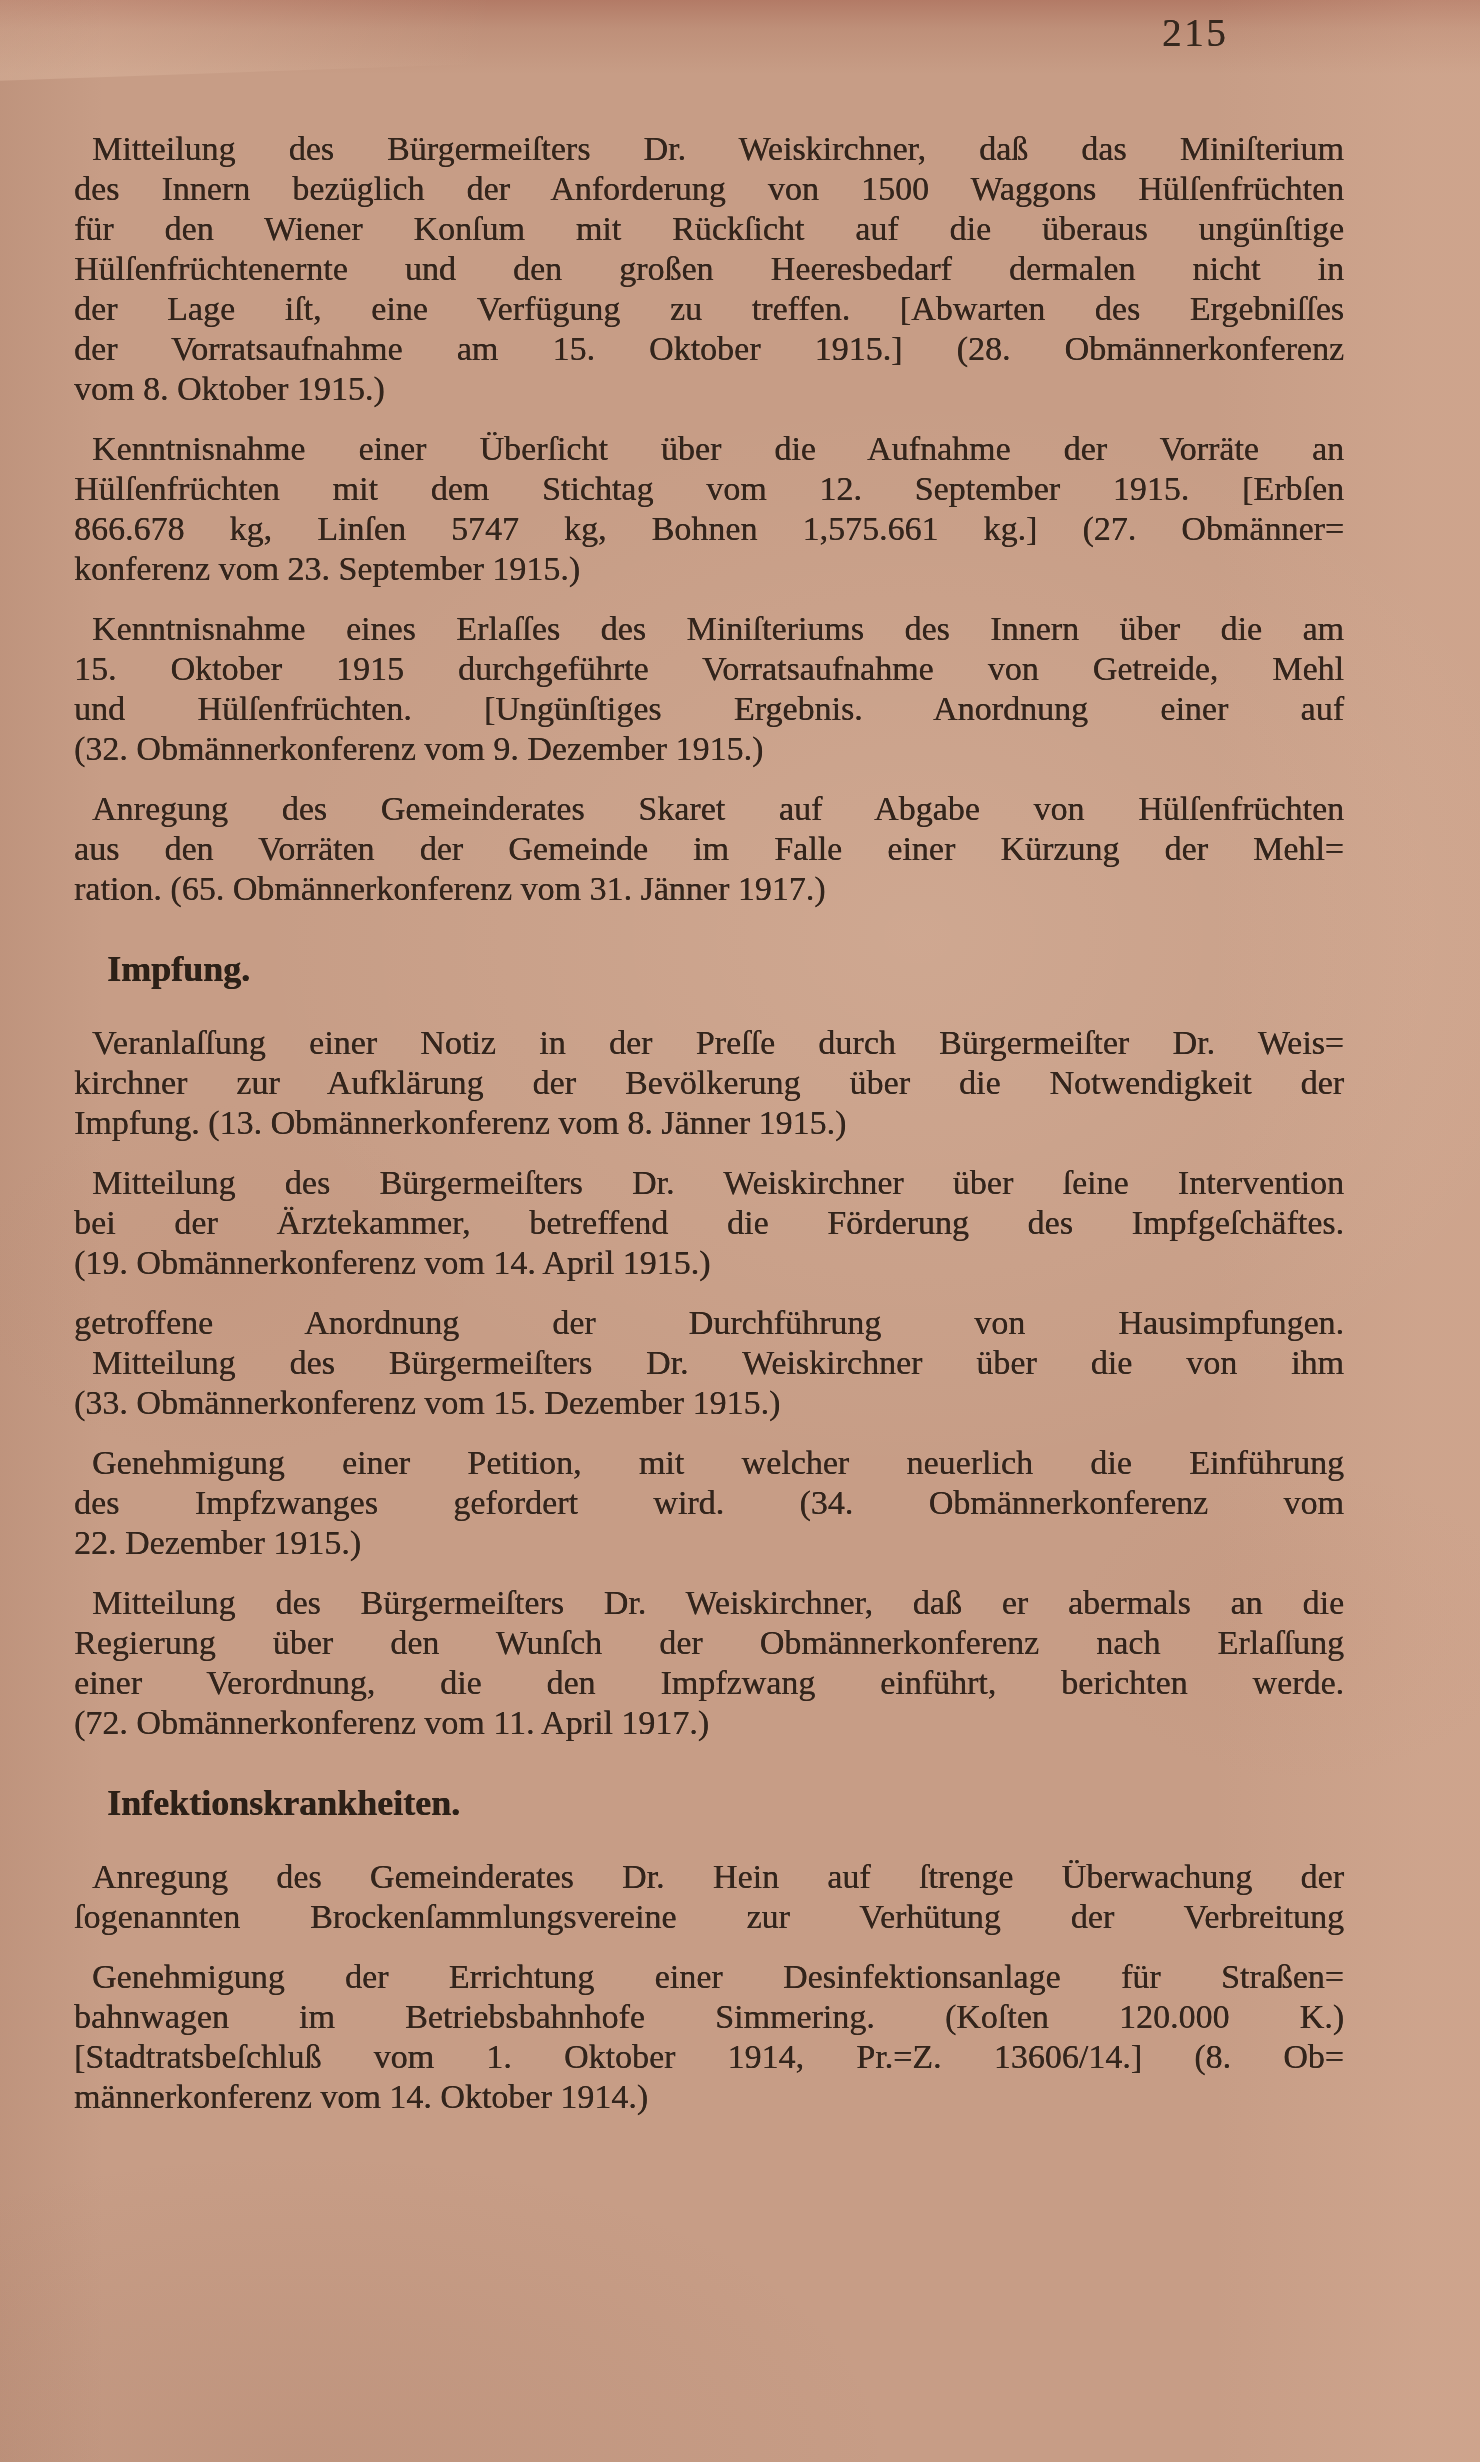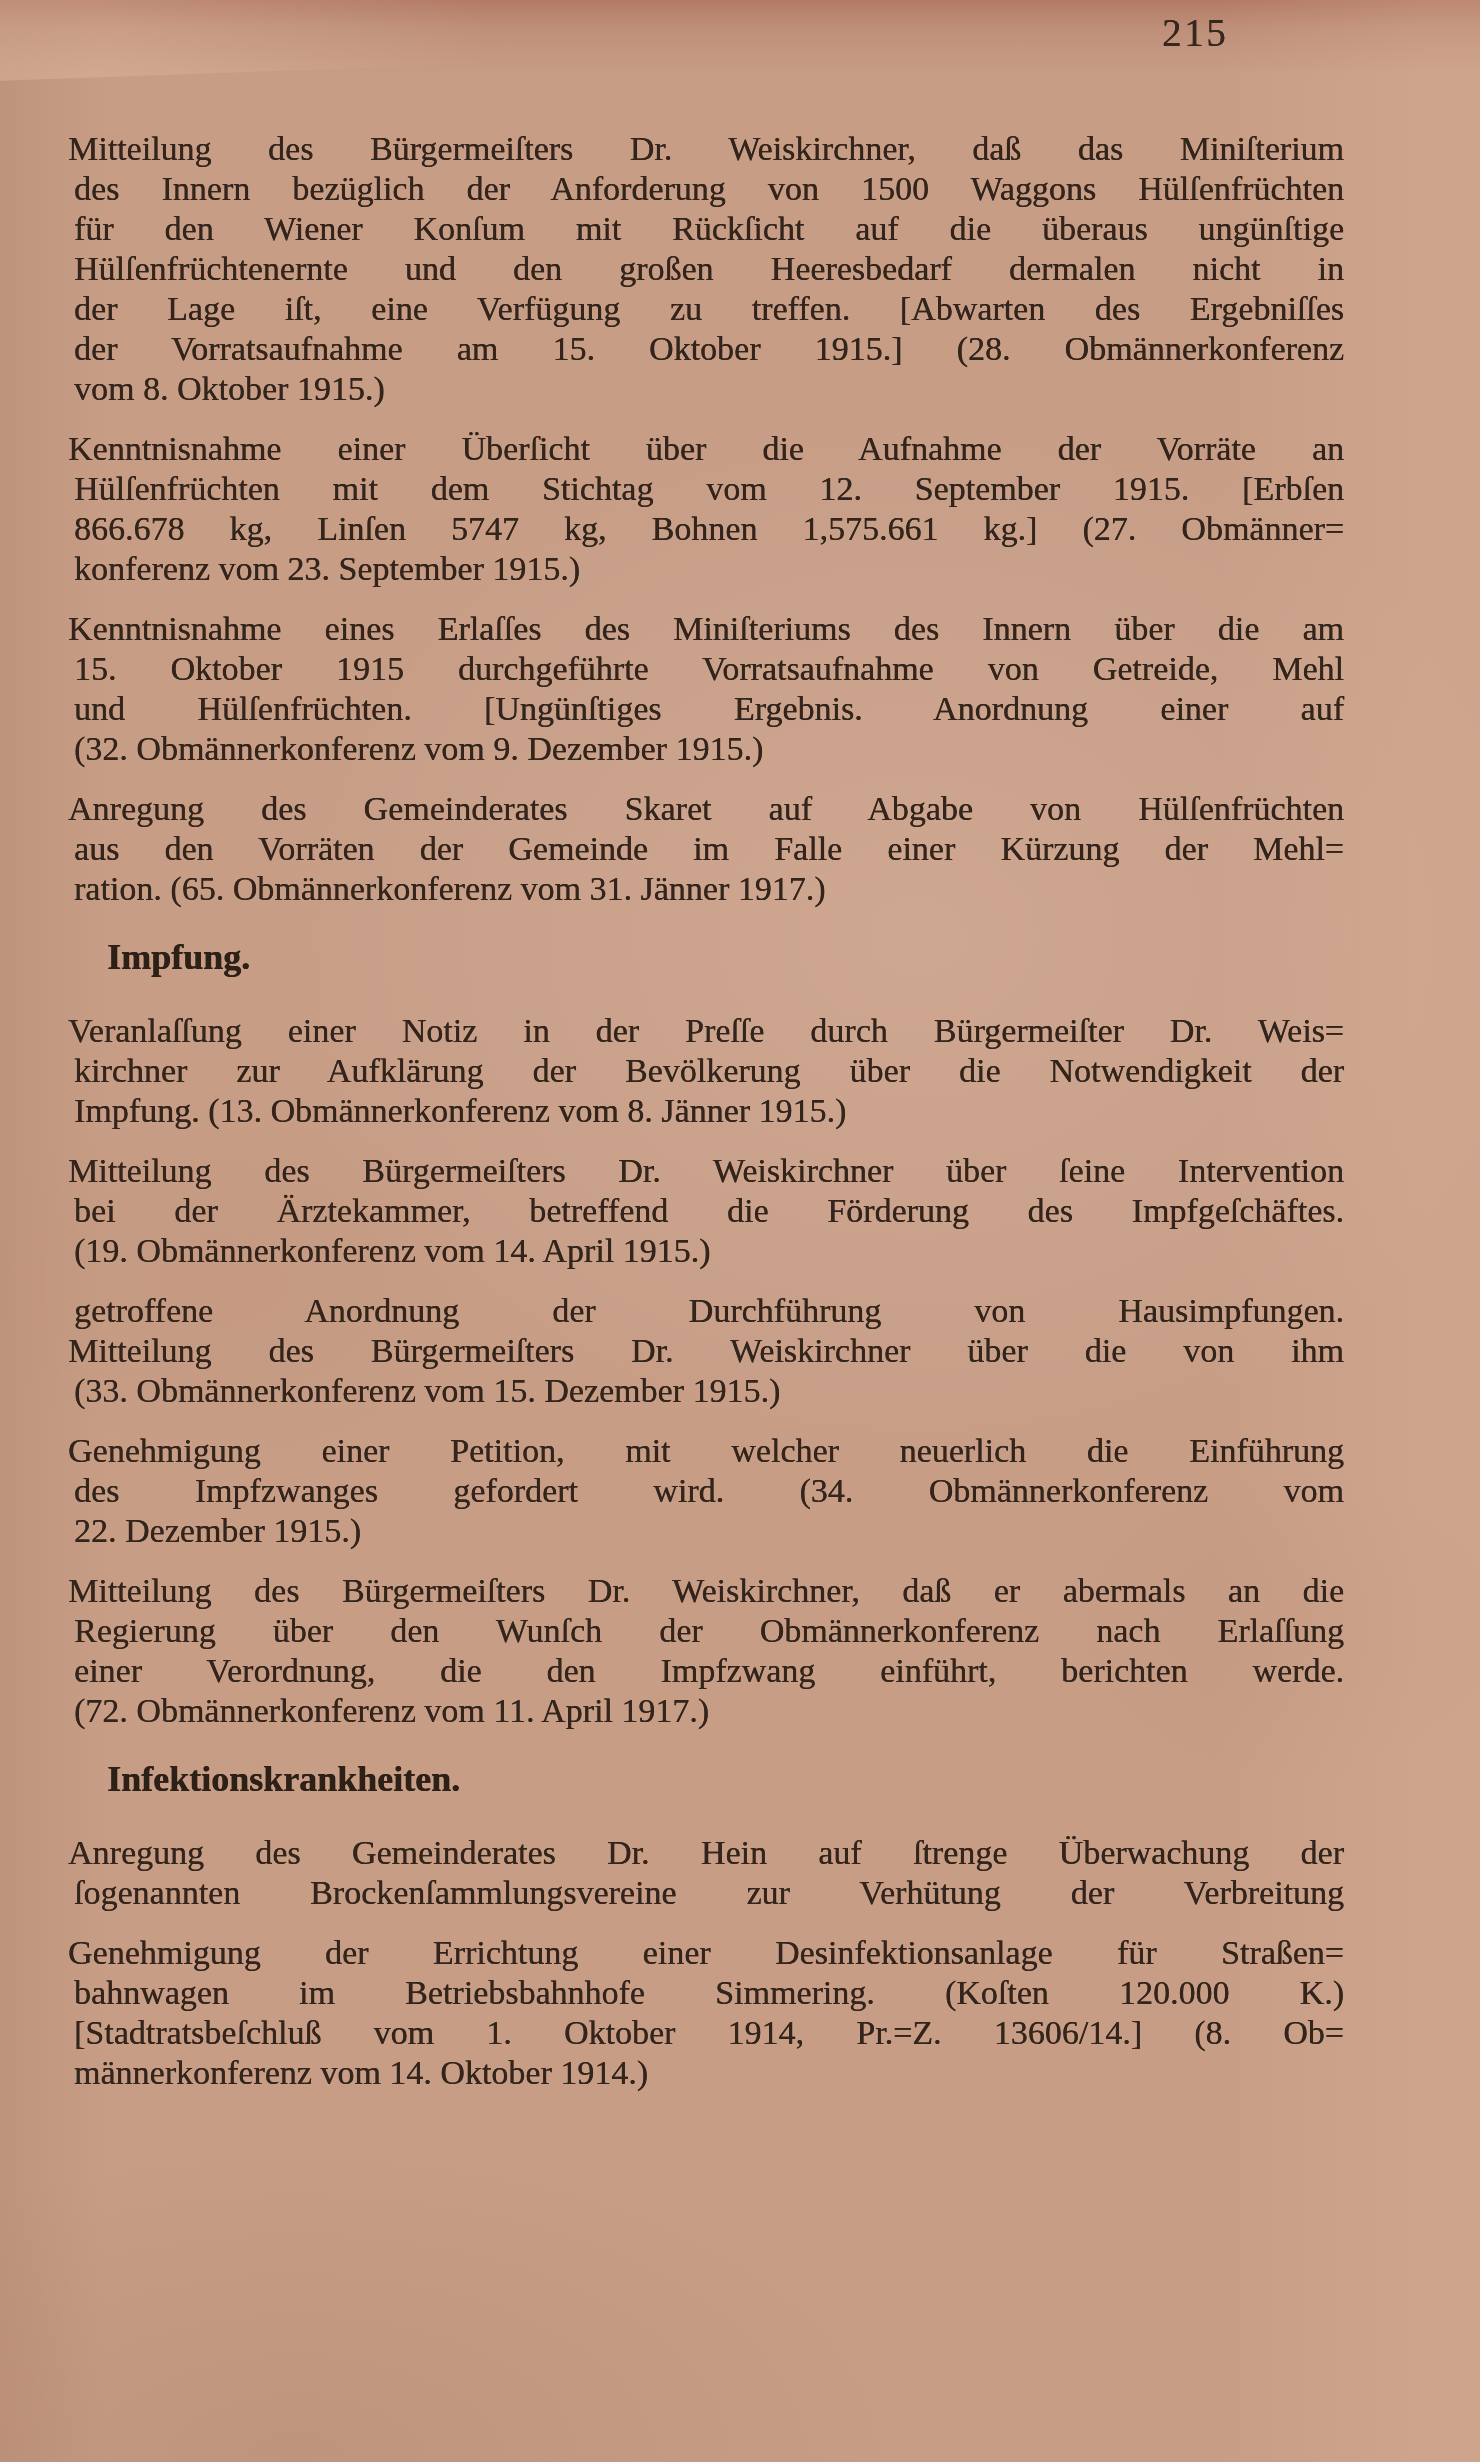--- a/index.html
+++ b/index.html
@@ -75,7 +75,7 @@
     text-align-last: justify;
     text-shadow: 0.3px 0 0 currentColor;
   }
-  .line.first { margin-left: 68px; }
+  .line.first { margin-left: 92px; }
   .line.last  { text-align-last: left; }
 </style>
 </head>

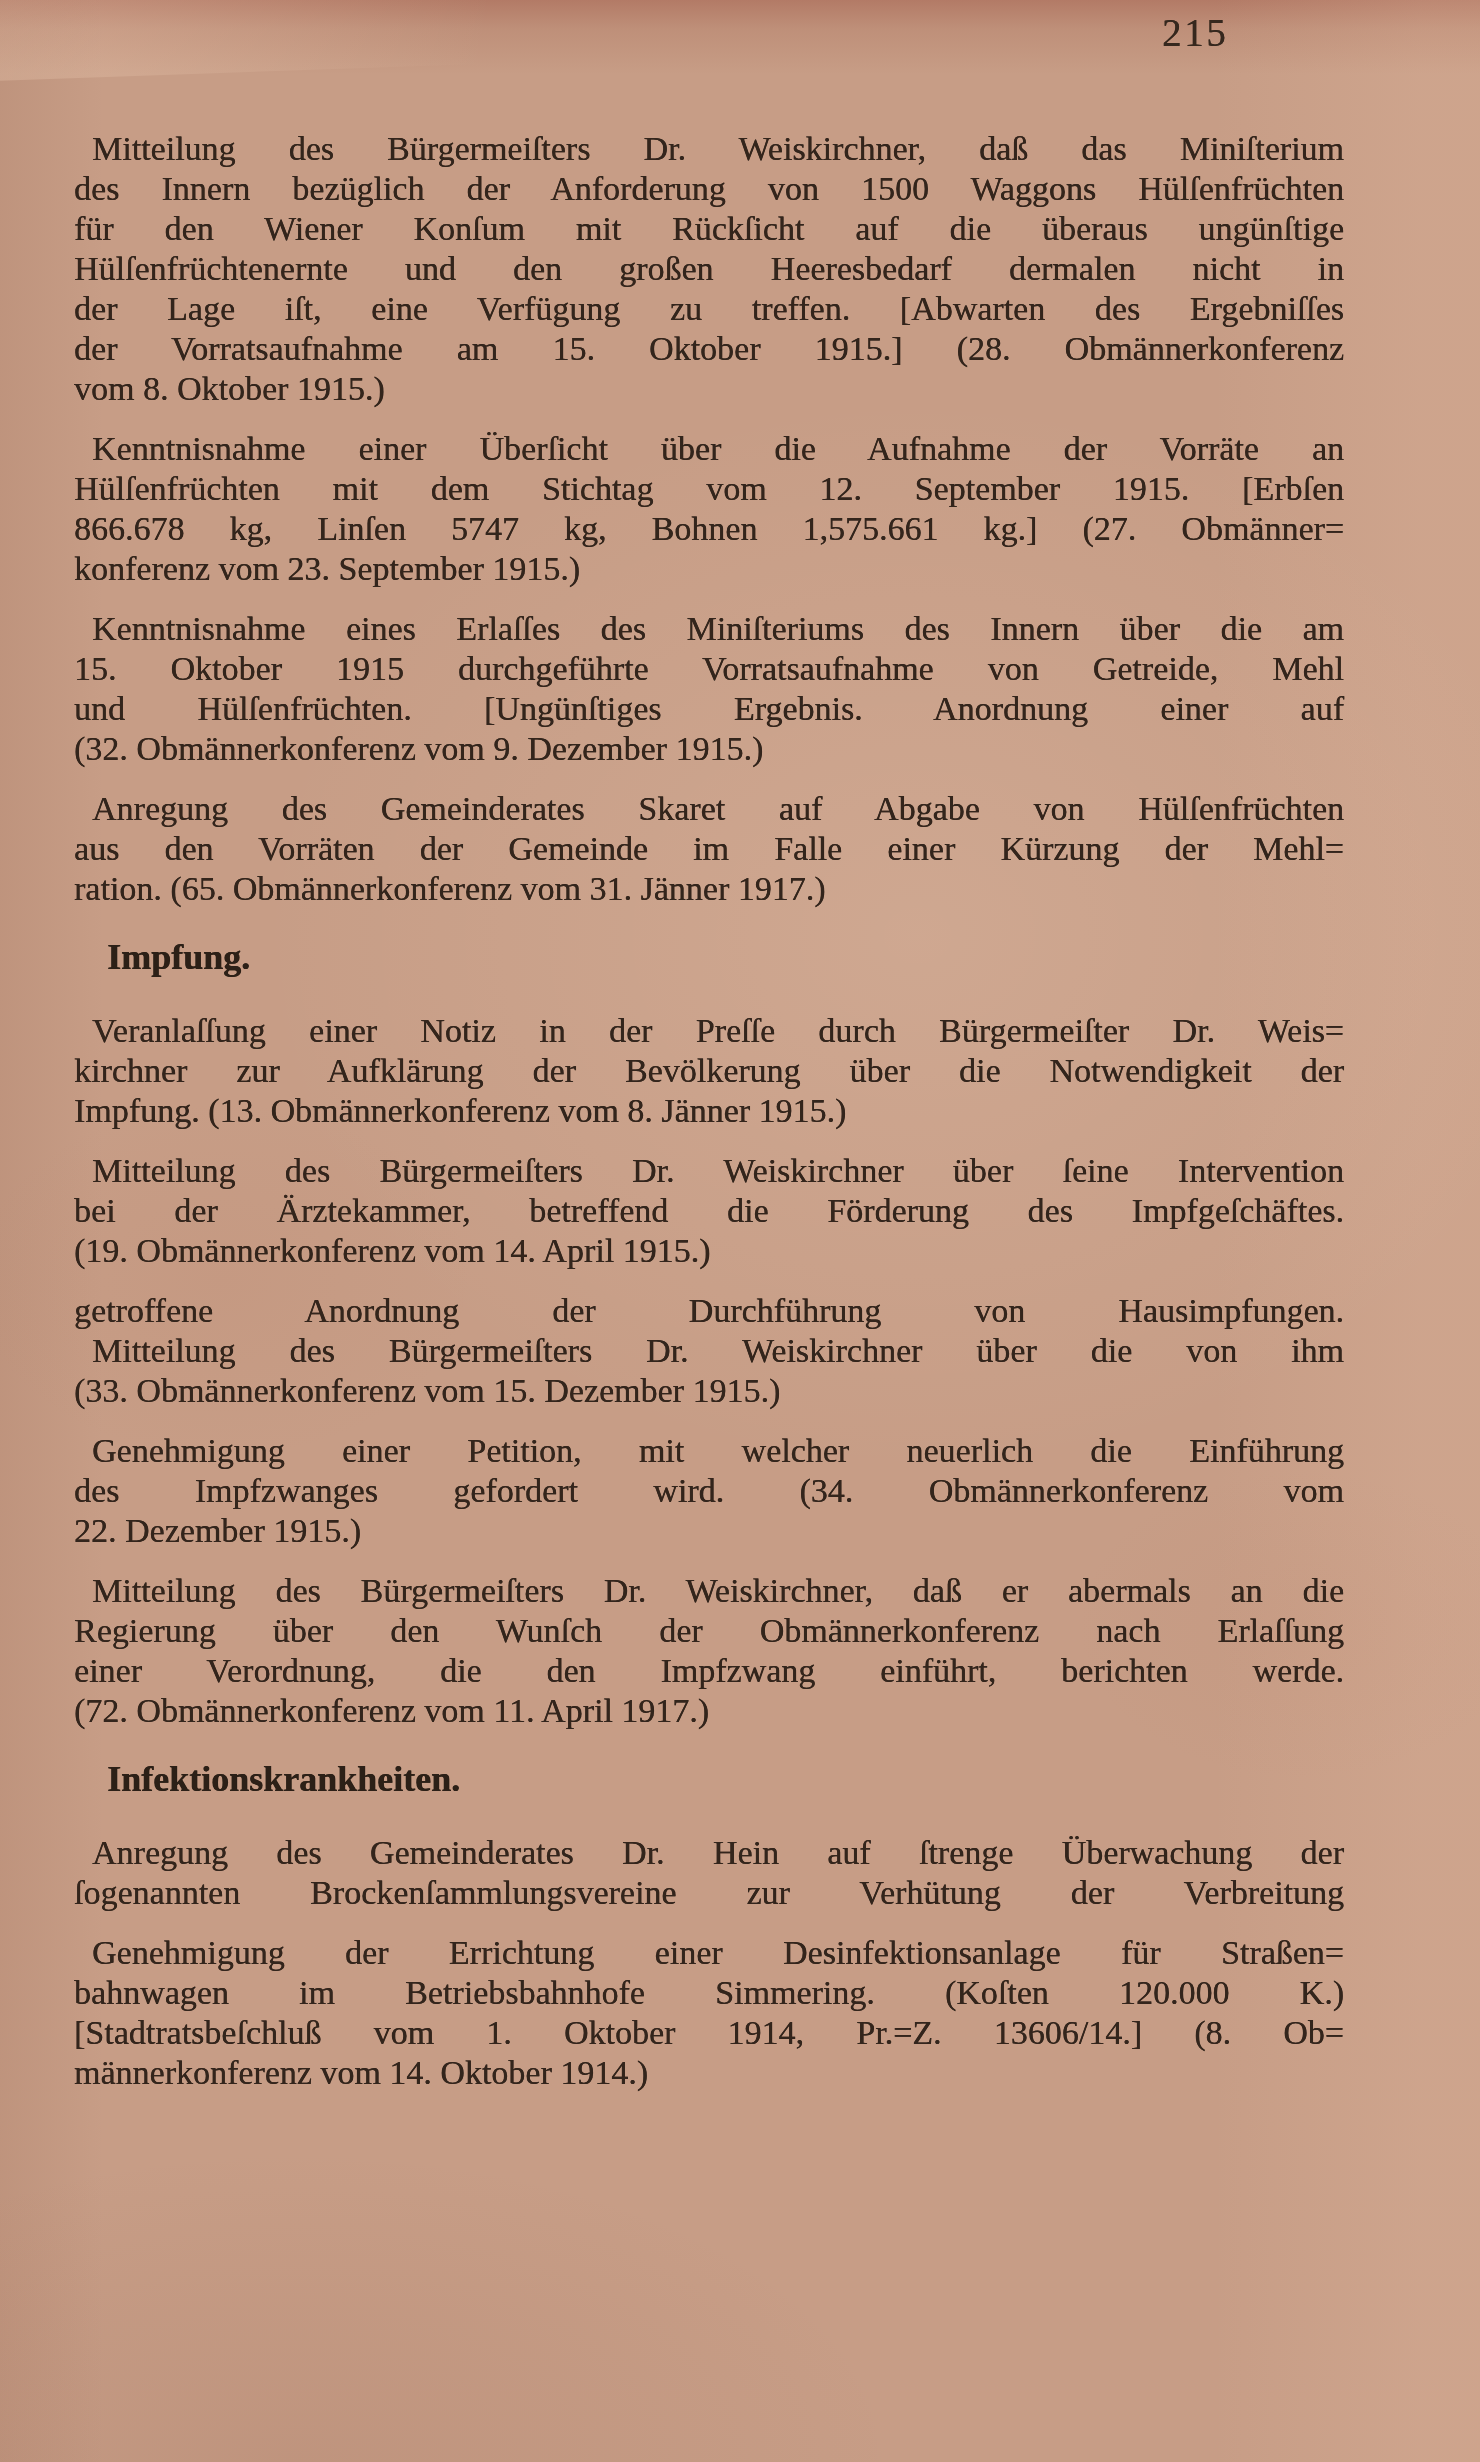--- a/index.html
+++ b/index.html
@@ -55,7 +55,7 @@
     right: 0;
   }
   .heading {
-    margin: 28px 0 33px 107px;
+    margin: 40px 0 33px 107px;
     font-size: 36px;
     line-height: 41px;
     font-weight: bold;

